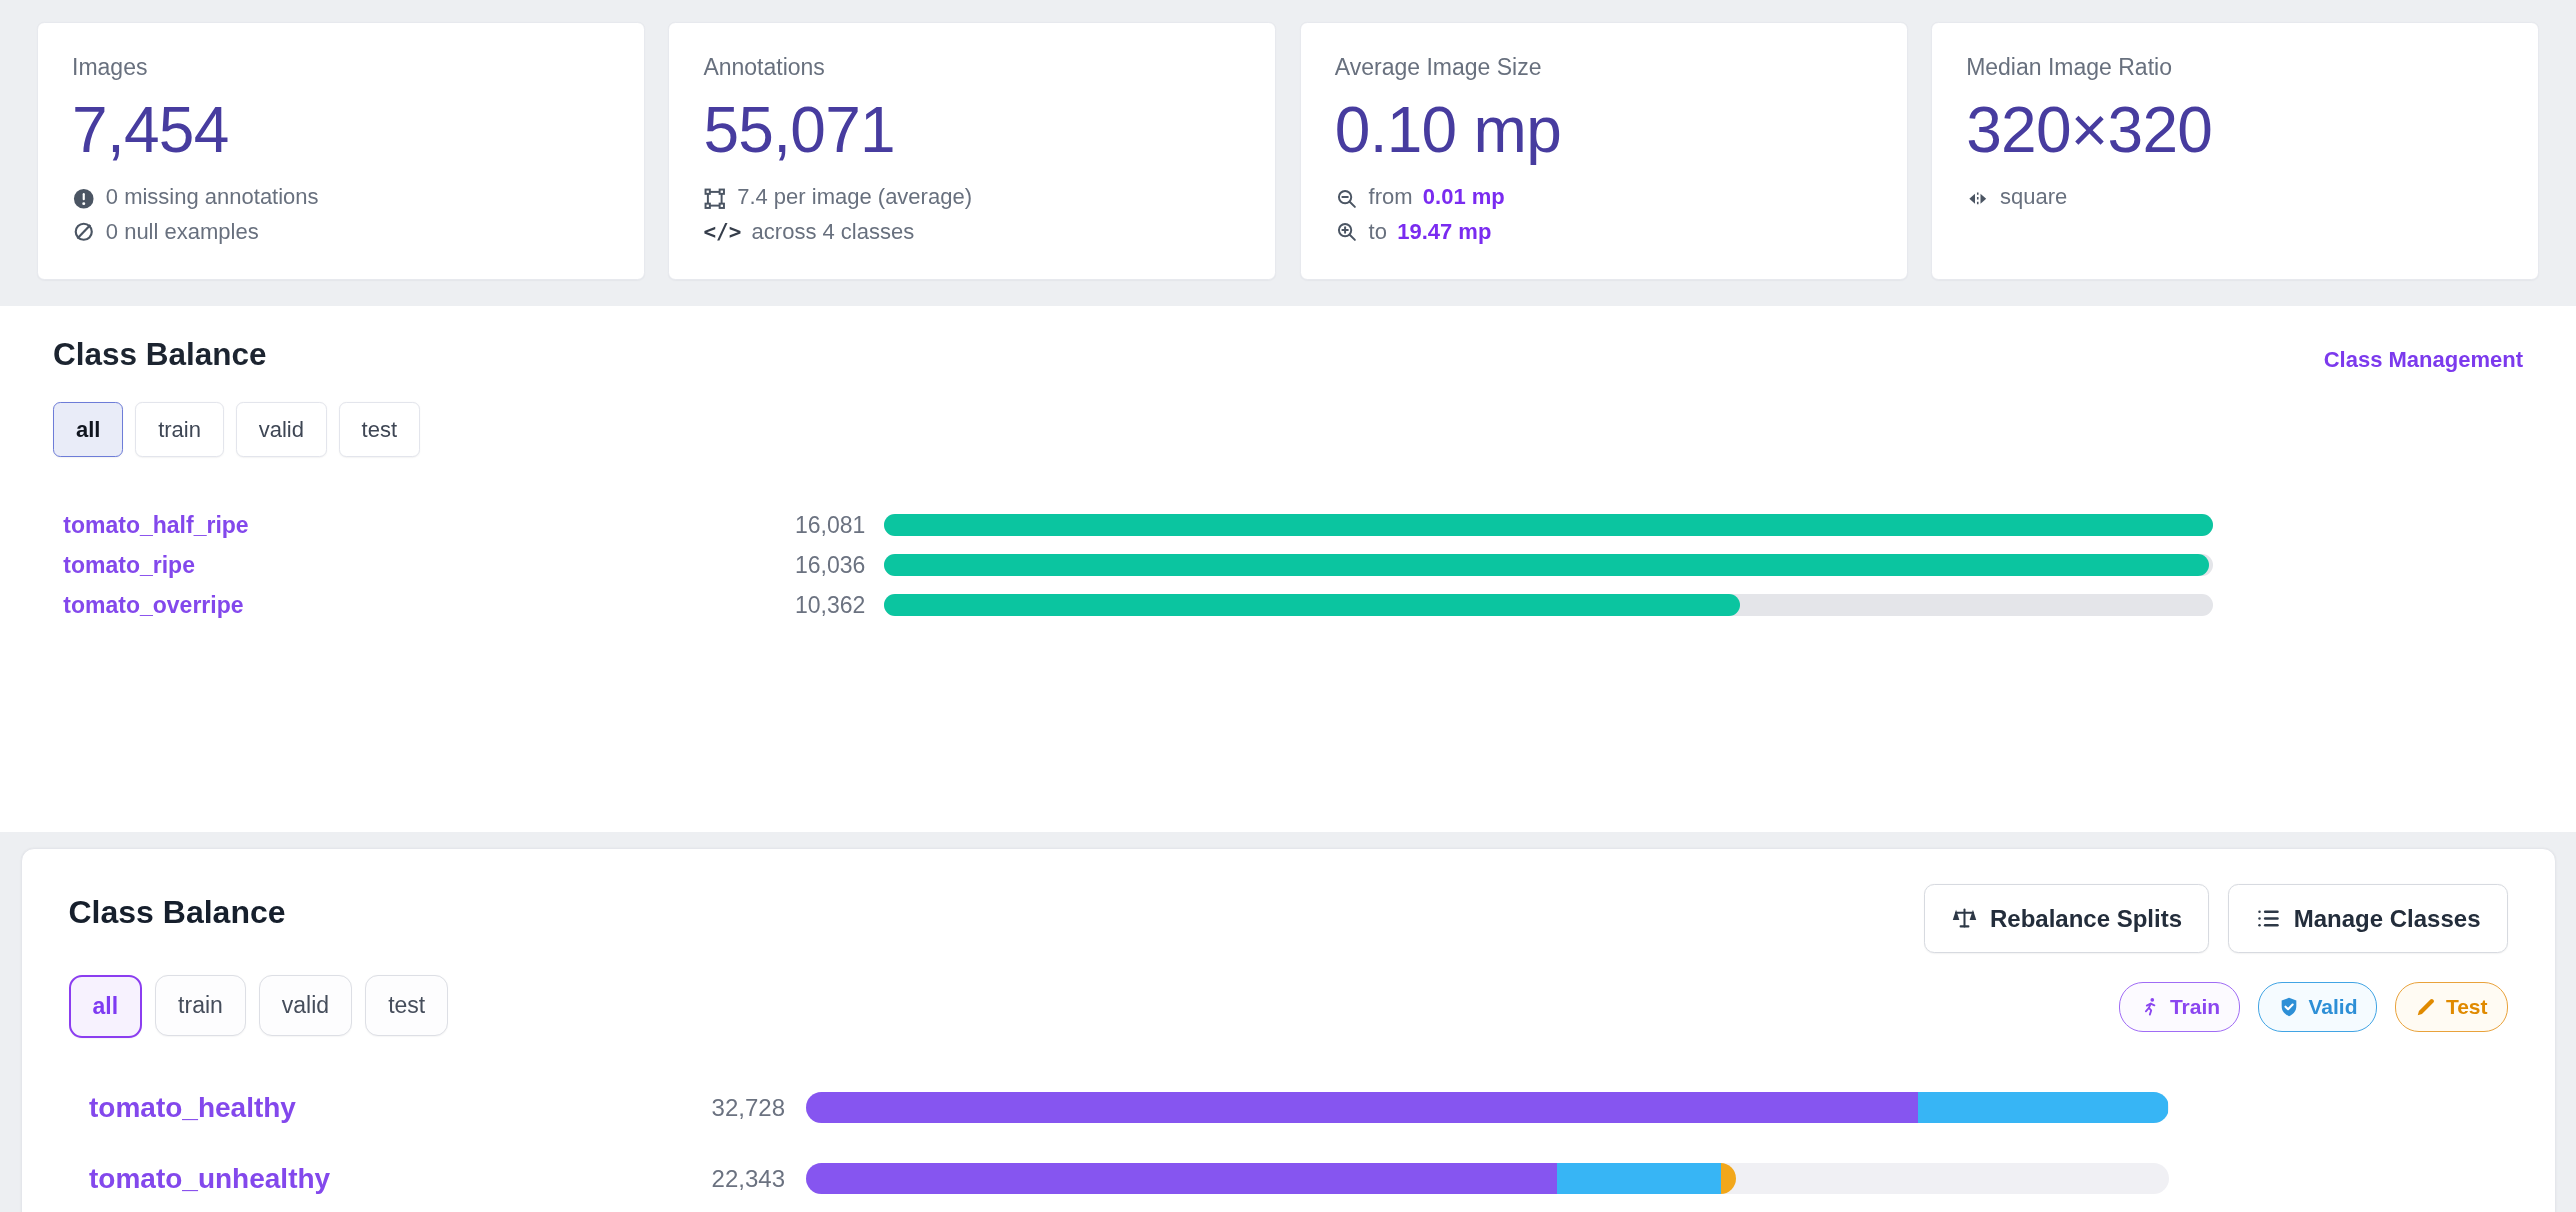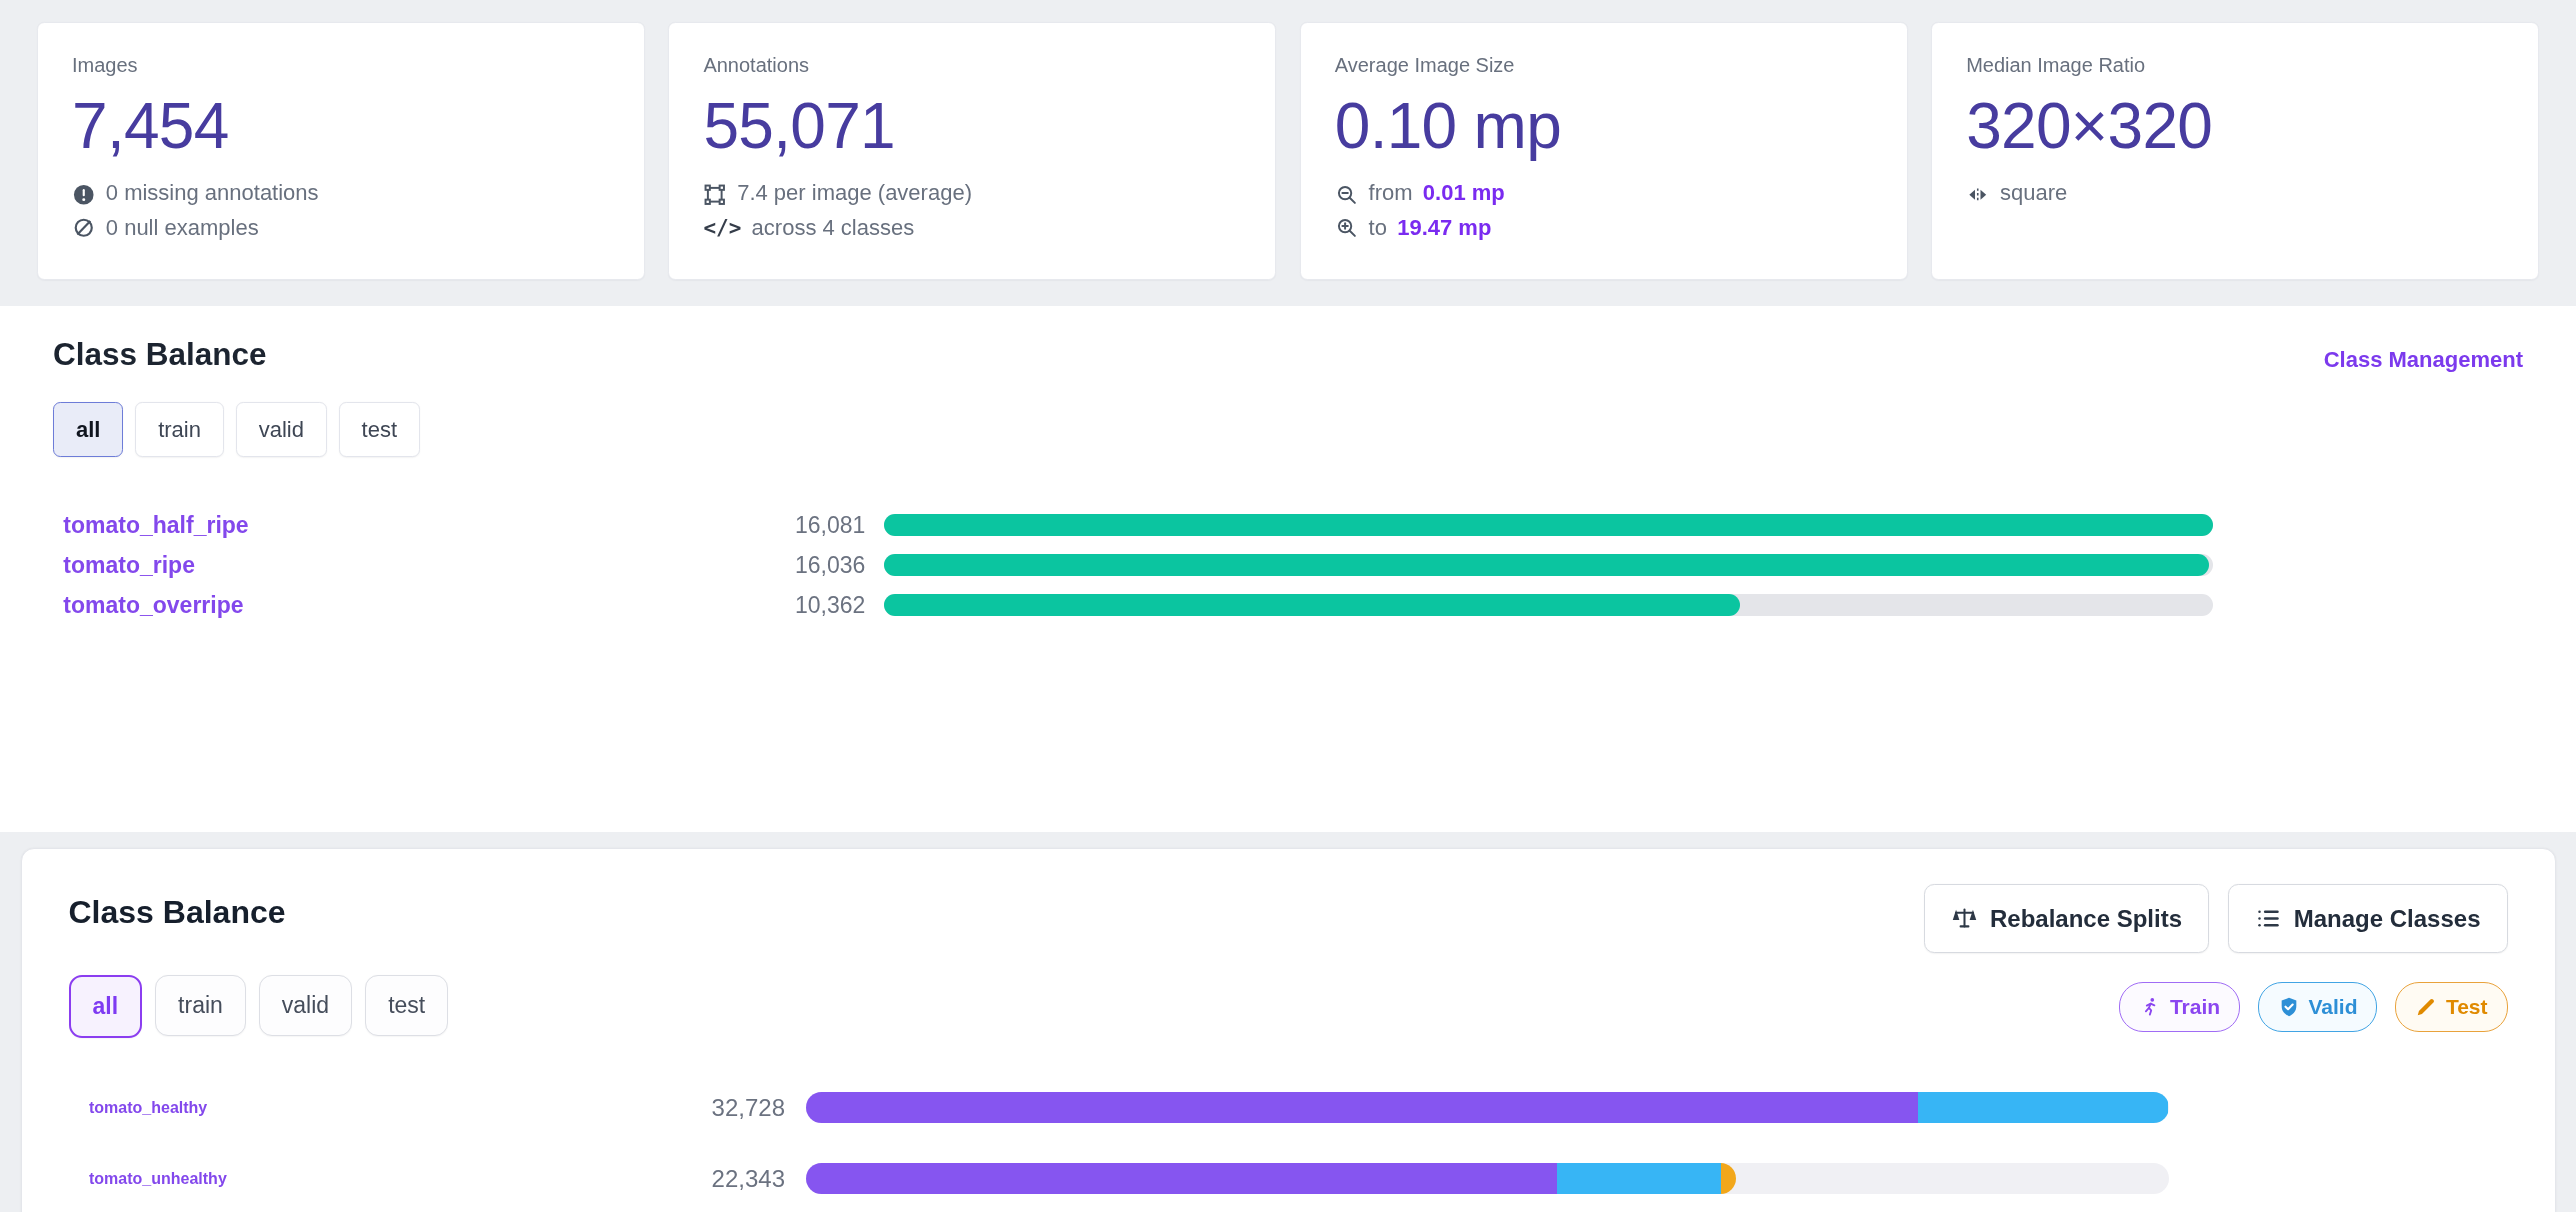--- a/index.html
+++ b/index.html
@@ -11,7 +11,7 @@
   .cards-row{display:flex;gap:23.5px;padding:22px 37px 0;box-sizing:border-box;}
   .stat-card{flex:1;background:#fff;border:0.7px solid #E7E9EE;border-radius:7.3px;height:258px;
              padding:31px 34px;box-sizing:border-box;box-shadow:0 0.7px 1.5px rgba(16,24,40,.04);}
-  .stat-label{font-size:20px;color:#68707E;}
+  .stat-label{font-size:23px;color:#68707E;}
   .stat-value{font-size:64px;color:#473C9F;margin-top:11.7px;letter-spacing:-0.7px;}
   .stat-line{display:flex;align-items:center;gap:10.3px;font-size:22px;color:#68707E;margin-top:8.8px;}
   .stat-line.first{margin-top:17.6px;align-items:flex-end;}

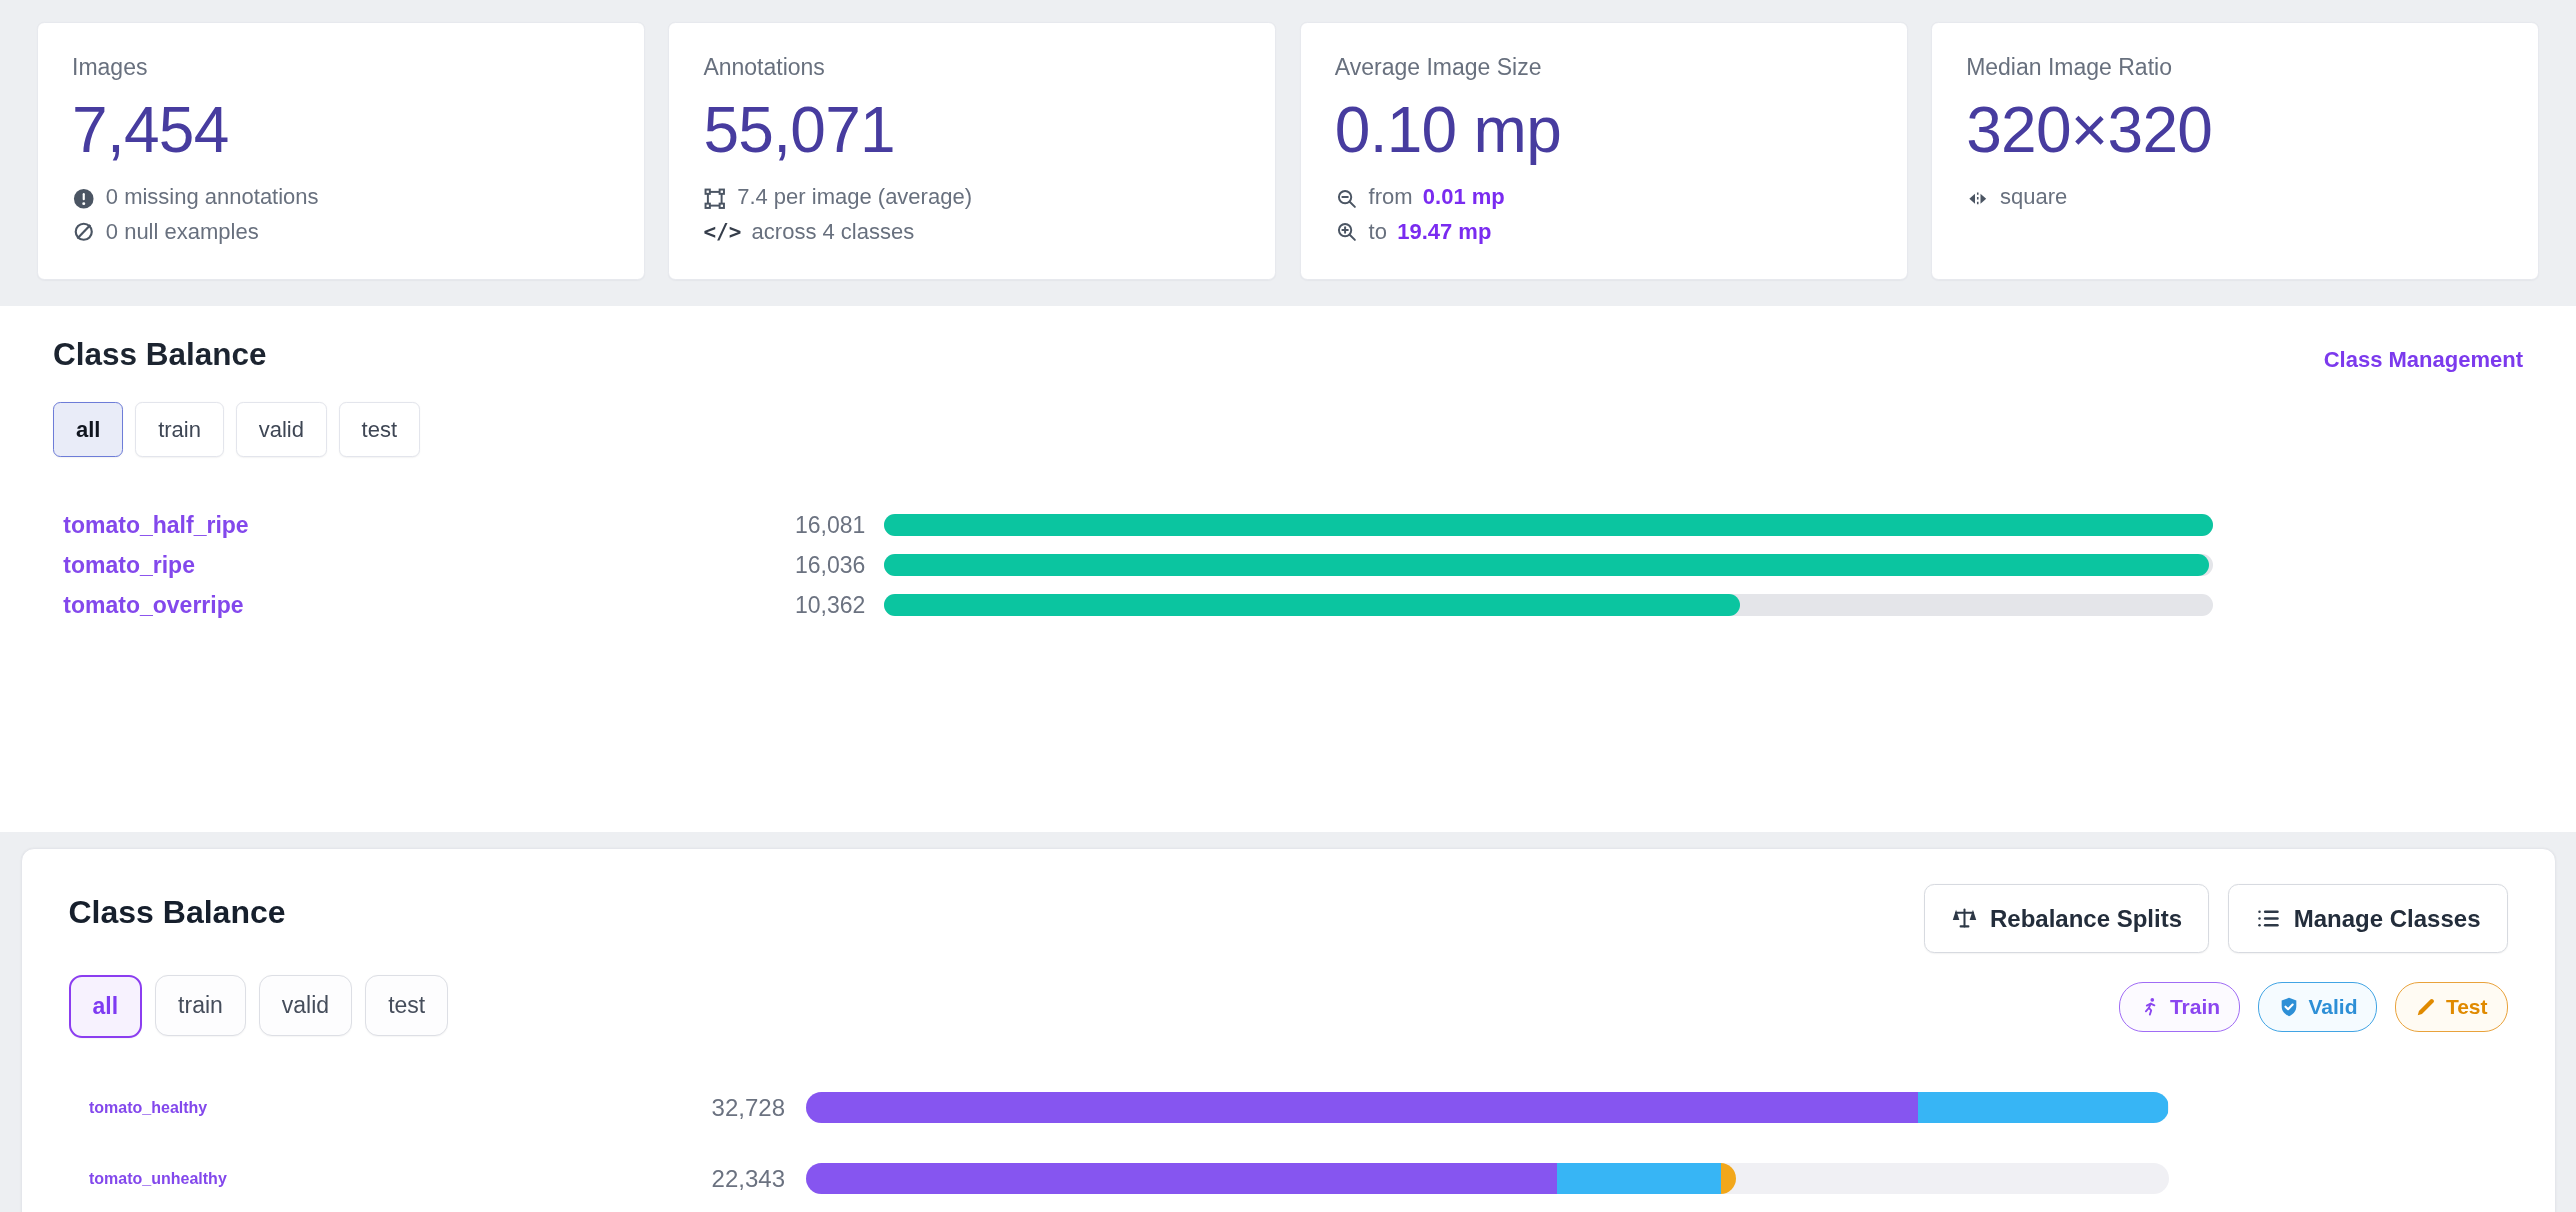--- a/index.html
+++ b/index.html
@@ -59,7 +59,7 @@
   .pill.test{color:#E08A00;border-color:#E9A23B;background:#FFFBF3;}
   .chart2{margin-top:34px;}
   .crow2{display:flex;align-items:center;height:71px;}
-  .crow2 .cname{flex:0 0 513px;font-size:16px;font-weight:600;color:#8348EC;padding-left:20.5px;cursor:pointer;}
+  .crow2 .cname{flex:0 0 513px;font-size:28px;font-weight:600;color:#8348EC;padding-left:20.5px;cursor:pointer;}
   .crow2 .ccount{width:183px;text-align:right;font-size:24px;color:#6B7280;}
   .crow2 .track{flex:1;margin-left:20.5px;margin-right:339px;height:31px;border-radius:15.4px;background:#F0F0F4;}
   .fillgroup{height:100%;display:flex;border-radius:15.4px;overflow:hidden;}

